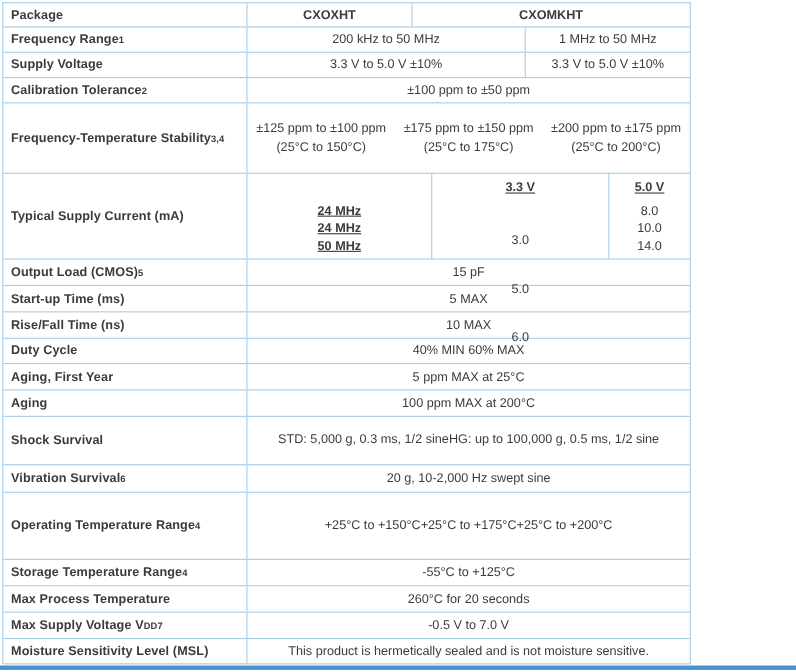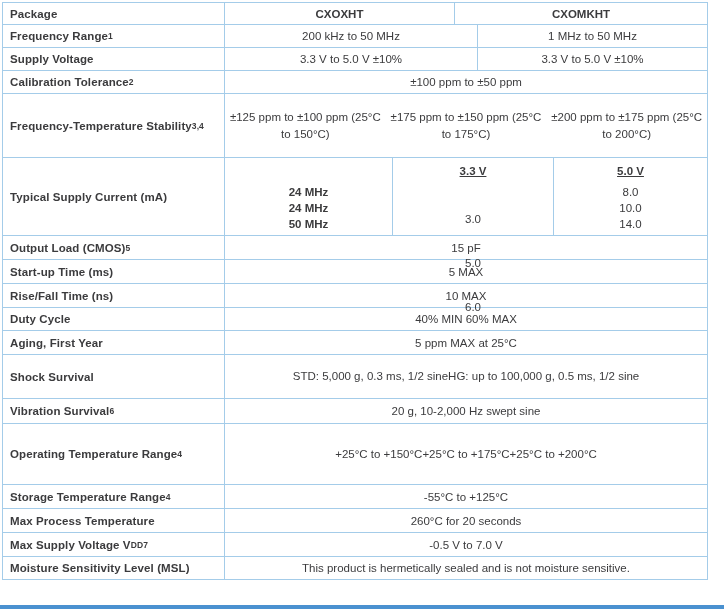--- a/index.html
+++ b/index.html
@@ -16,7 +16,7 @@
     -webkit-font-smoothing:antialiased;
   }
   .spec-table{
-    position:absolute;left:2px;top:2px;width:706px;
+    position:absolute;left:2px;top:2px;width:626px;
     border:1px solid var(--border);
     border-bottom:none;
     box-sizing:border-box;

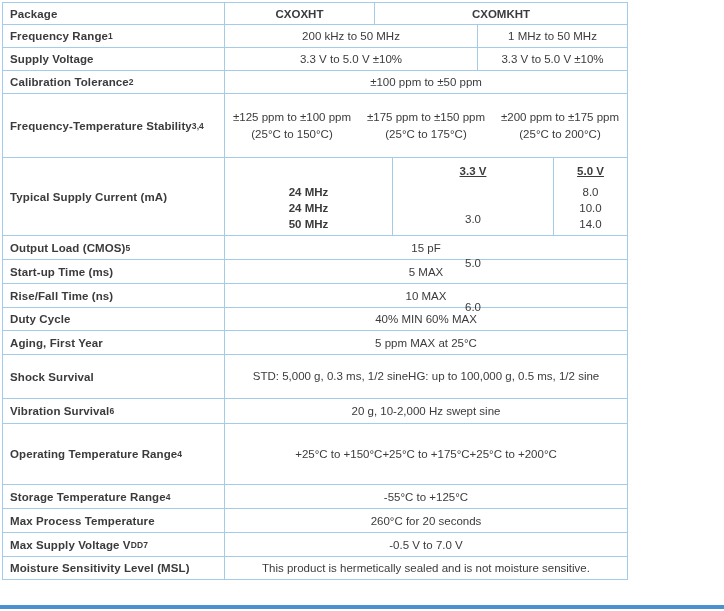--- a/index.html
+++ b/index.html
@@ -52,7 +52,7 @@
   .cur-head{height:16px;line-height:15px;font-weight:bold;text-decoration:underline;margin-bottom:4px;}
   .cur-head.empty{text-decoration:none;}
   .cur-line{height:16px;line-height:16px;}
-  .freq-line{height:16px;line-height:16px;font-weight:bold;}
+  .freq-line{height:16px;line-height:16px;font-weight:bold;text-decoration:underline;}
   .bottom-bar{
     position:absolute;left:0;top:605px;width:724px;height:4px;
     background:var(--thick);

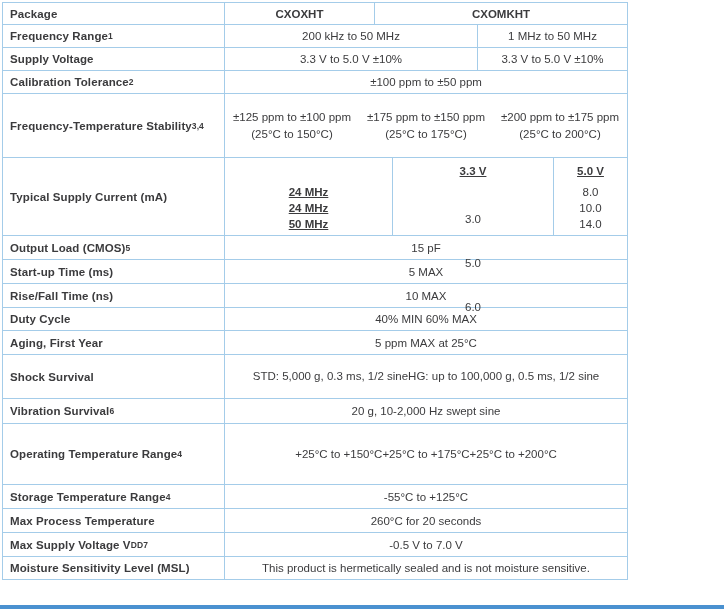--- a/index.html
+++ b/index.html
@@ -154,6 +154,10 @@
     <div class="cell">5 ppm MAX at 25°C</div>
   </div>
 
+  <div class="row h24">
+    <div class="lbl">Aging</div>
+    <div class="cell">100 ppm MAX at 200°C</div>
+  </div>
 
   <div class="row h44">
     <div class="lbl">Shock Survival</div>

